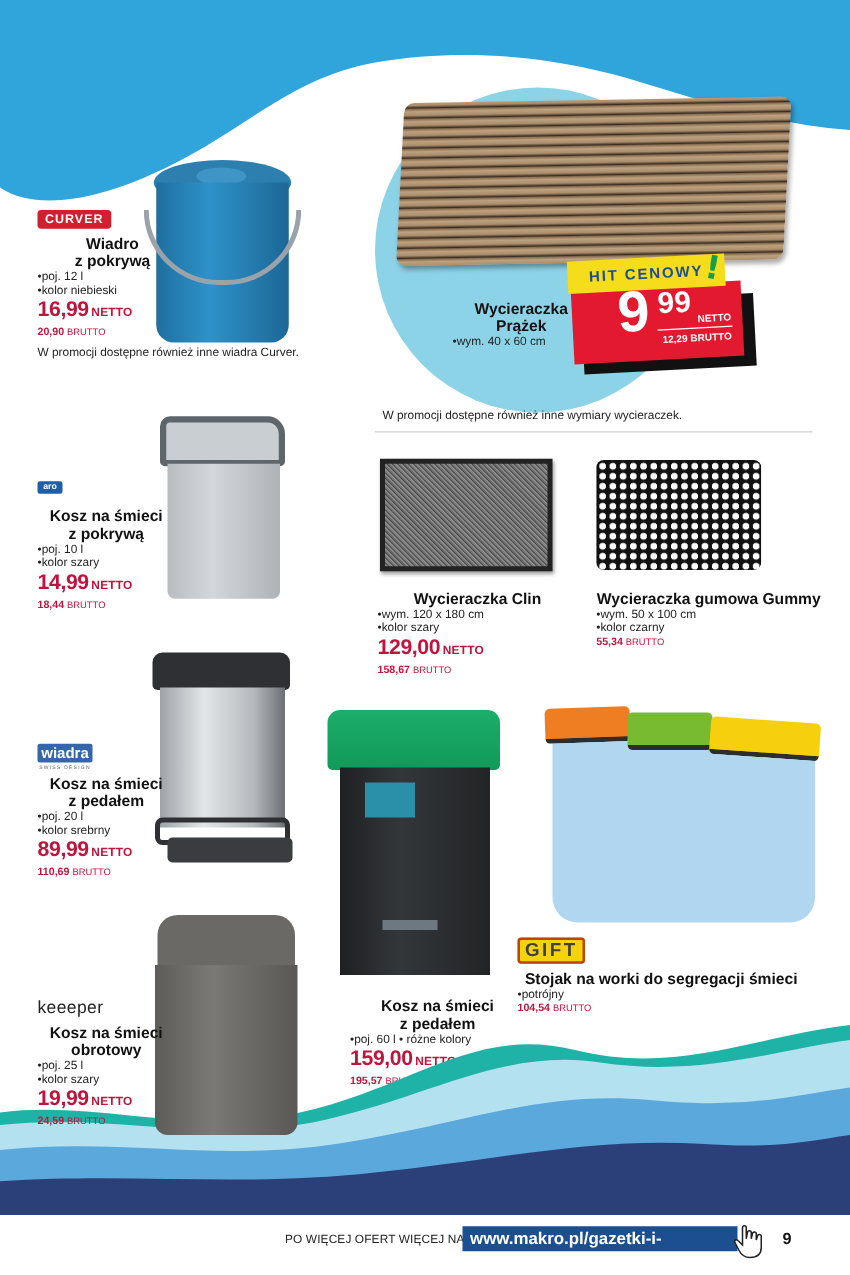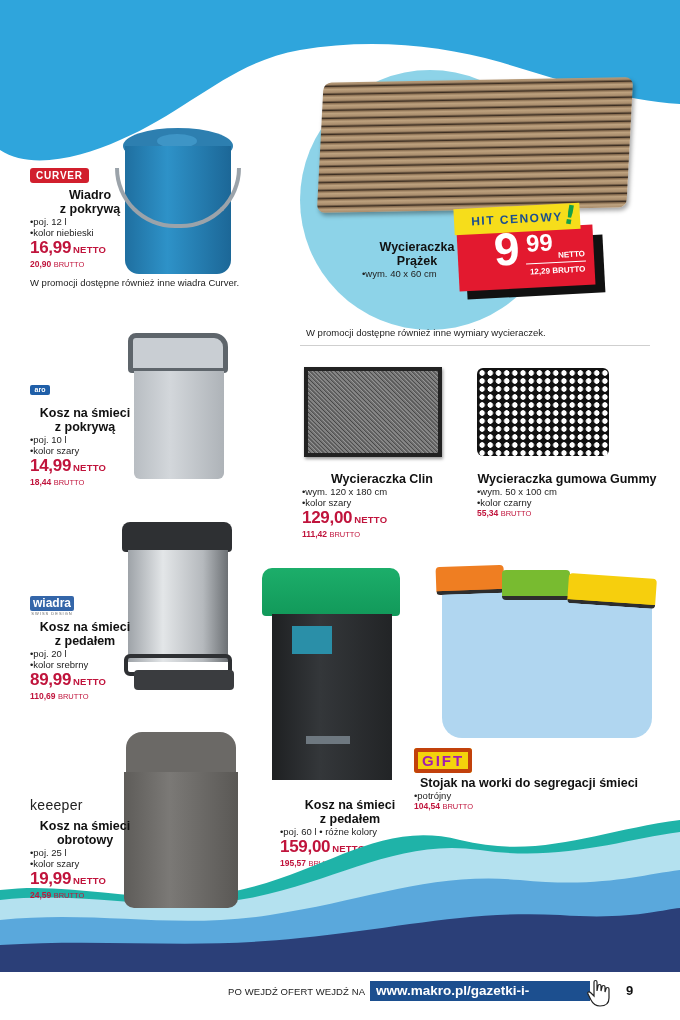--- a/index.html
+++ b/index.html
@@ -134,7 +134,7 @@
   <div class="p-bullet">wym. 120 x 180 cm</div>
   <div class="p-bullet">kolor szary</div>
   <div class="p-price"><span>129,00</span><span class="unit">NETTO</span></div>
-  <div class="p-brutto"><span>111,42</span> <span class="unit">BRUTTO</span></div>
+  <div class="p-brutto"><span>158,67</span> <span class="unit">BRUTTO</span></div>
 </div>
 
 <div class="abs" style="left:477px; top:472px; width:180px;">

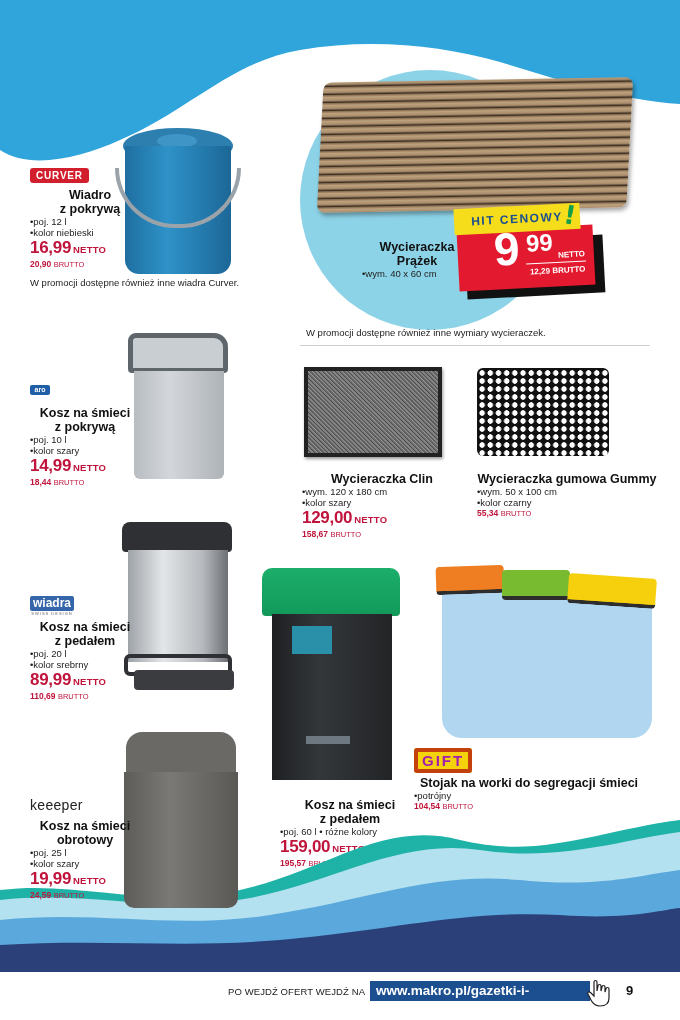--- a/index.html
+++ b/index.html
@@ -52,7 +52,7 @@
     .rotho { width: 44px; height: 15px; background: #3466a9; color: #fff; font-weight: bold; font-size: 12px; text-align: center; line-height: 15px; border-radius: 2px; }
     .rotho-sub { font-size: 4px; color: #666; letter-spacing: 1px; text-align: center; width: 44px; }
     .keeeper { font-size: 14px; color: #222; letter-spacing: 0.3px; }
-    .gift { font-weight: bold; font-size: 15px; color: #a21caf; background: #f4d30c; padding: 0 4px; border-radius: 3px; border: 4px solid #c2410c; letter-spacing: 2px; line-height: 15px; }
+    .gift { font-weight: bold; font-size: 15px; color: #404040; background: #f4d30c; padding: 0 4px; border-radius: 3px; border: 2px solid #c2410c; letter-spacing: 2px; line-height: 15px; }
   </style>
 </head>
 <body>

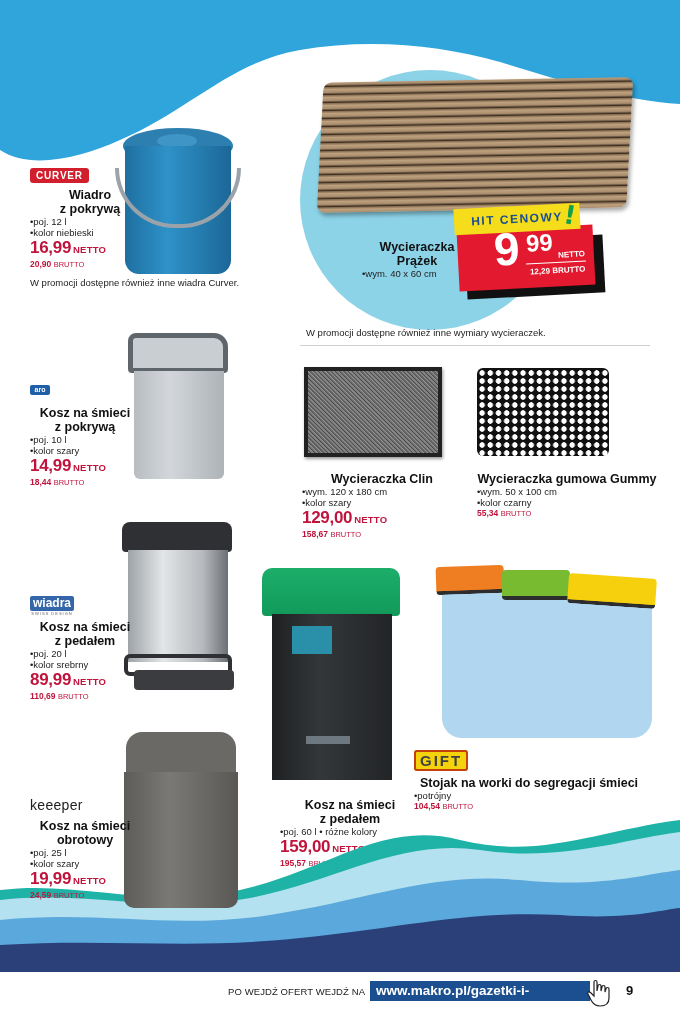--- a/index.html
+++ b/index.html
@@ -214,7 +214,7 @@
 </div>
 
 <div class="footer">
-  <div class="footer-text">PO WEJDŹ OFERT WEJDŹ NA</div>
+  <div class="footer-text">PO WIĘCEJ OFERT WIĘCEJ NA</div>
   <div class="footer-url">www.makro.pl/gazetki-i-promocje</div>
   <svg class="footer-hand" viewBox="0 0 28 30">
     <path d="M8,4 C8,2 11,2 11,4 V13 L12,8 C12,6 15,6 15,8 V13 L16,9 C16,7 19,7 19,9 V14 L20,11 C20,9 23,9 23,11 V20 C23,26 19,28 14,28 C10,28 7,26 5,22 L2,16 C1,14 3,13 5,15 L8,18 Z" fill="#fff" stroke="#222" stroke-width="1.2"></path>

